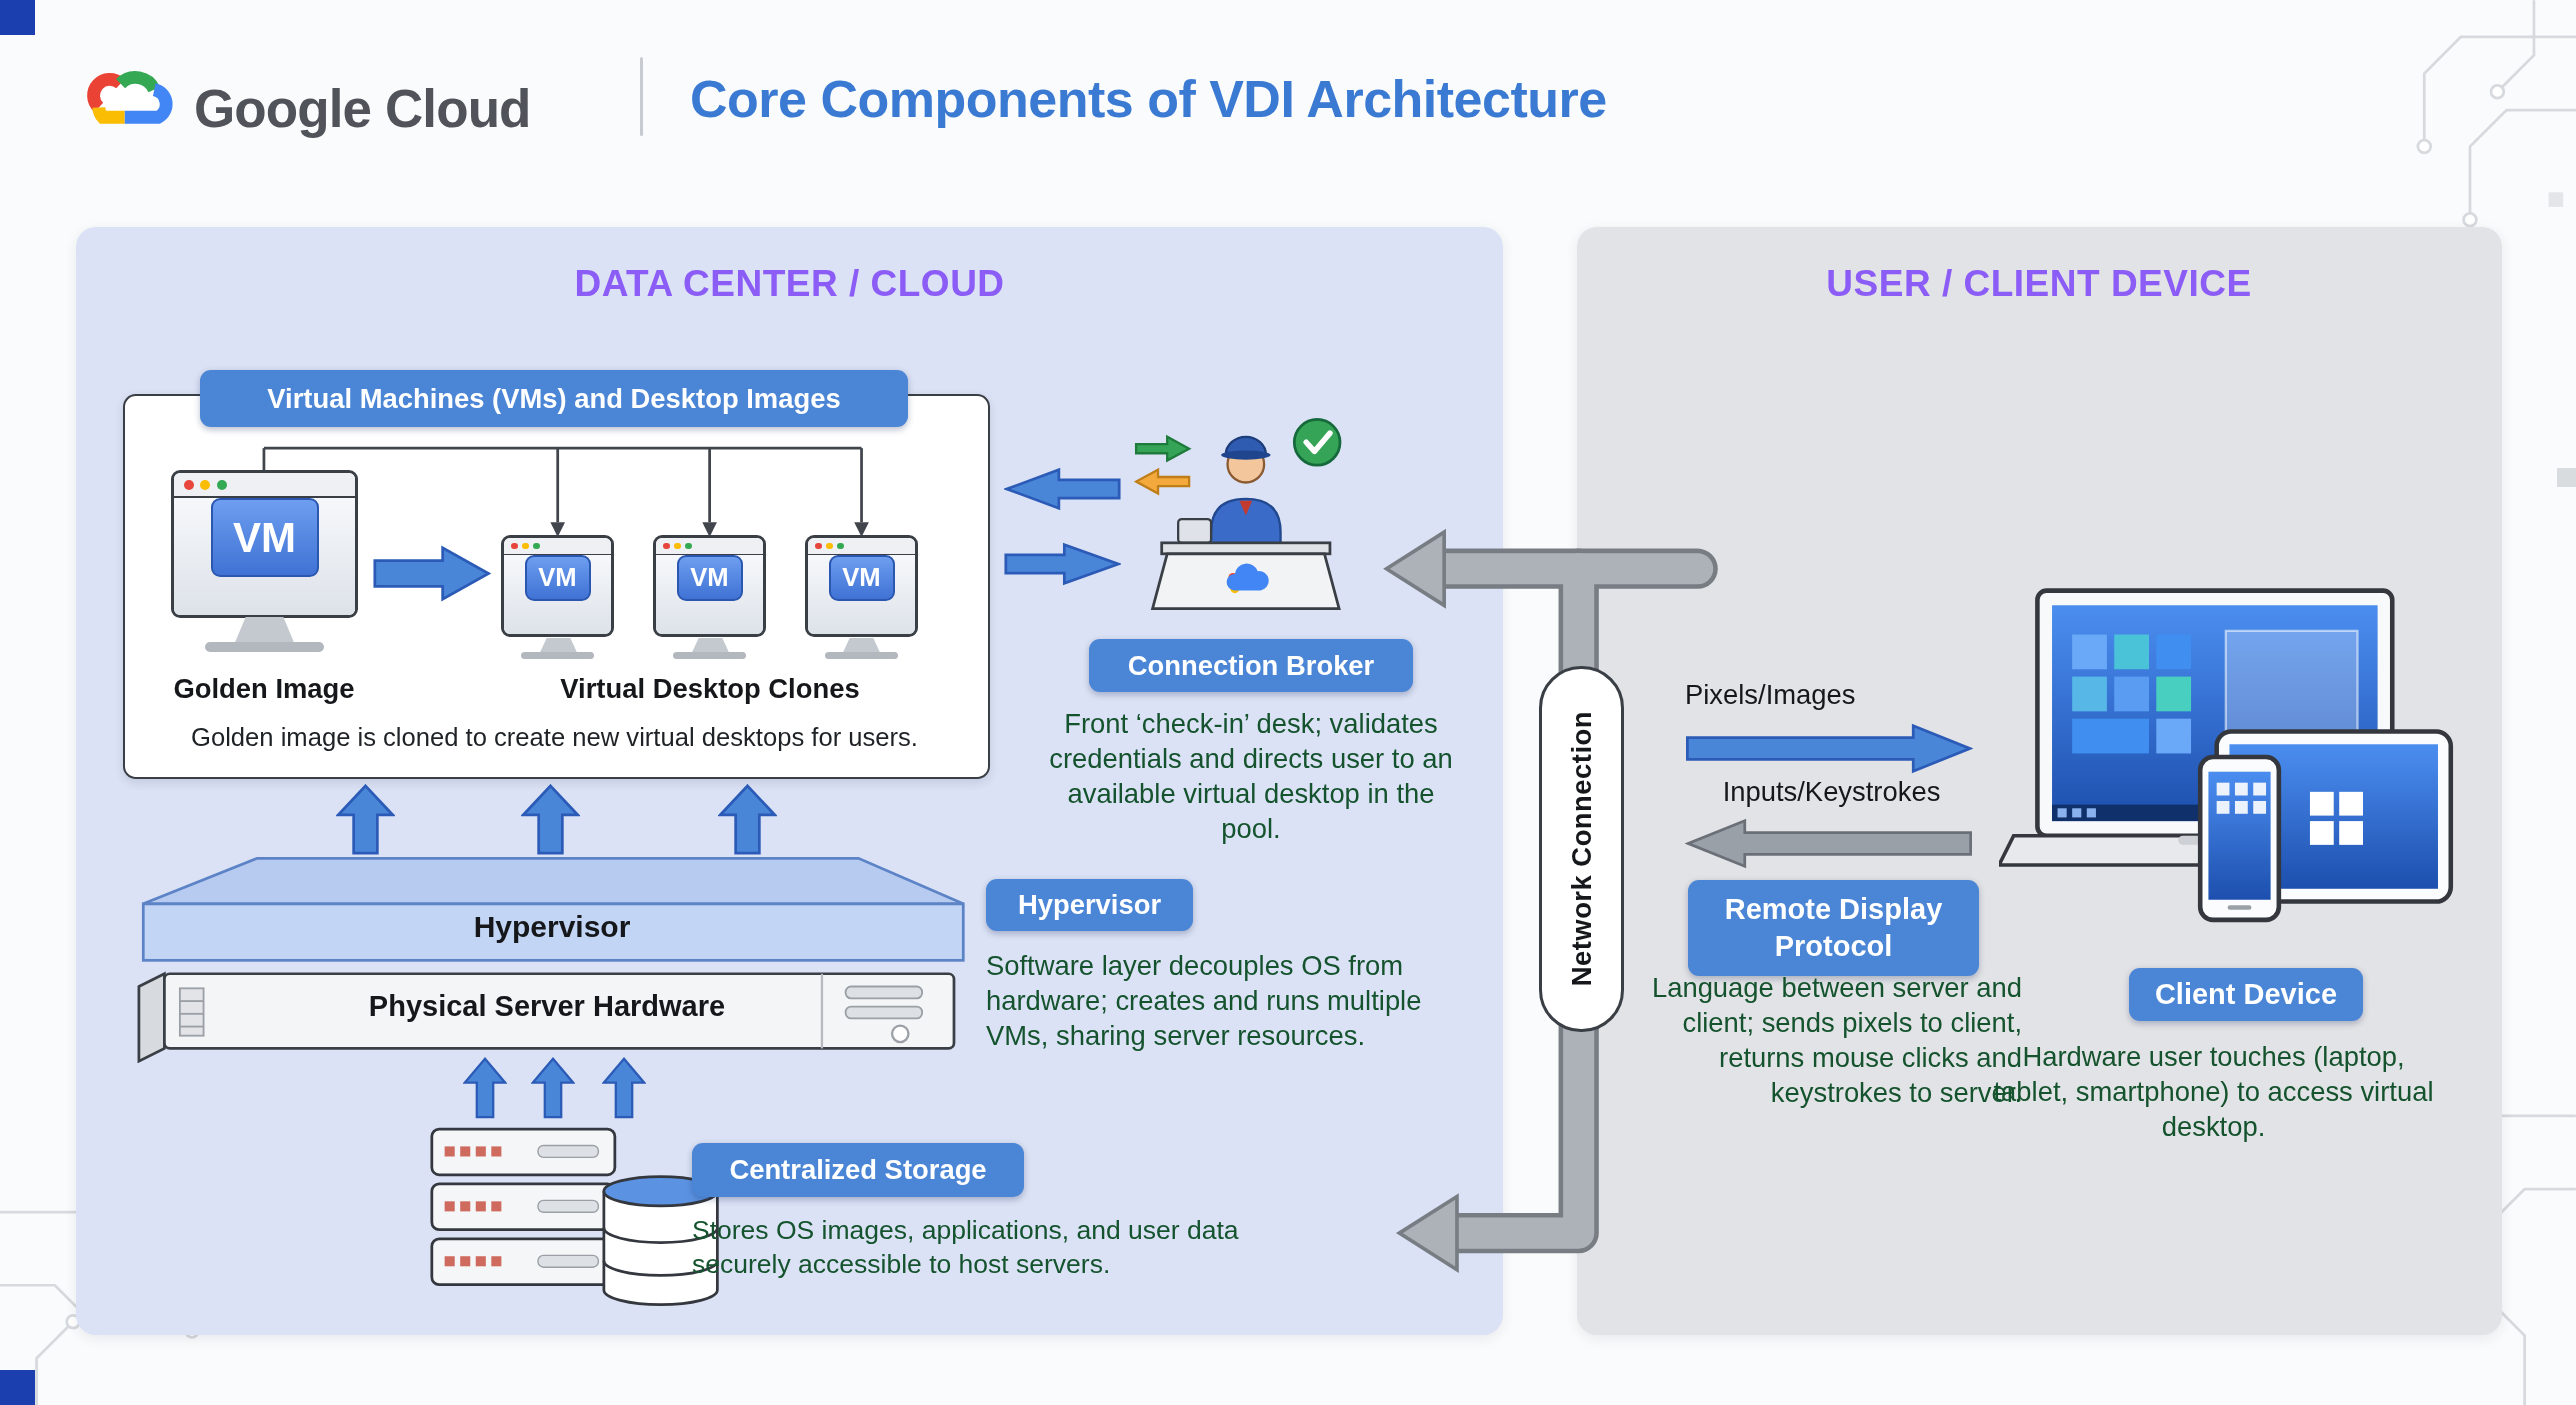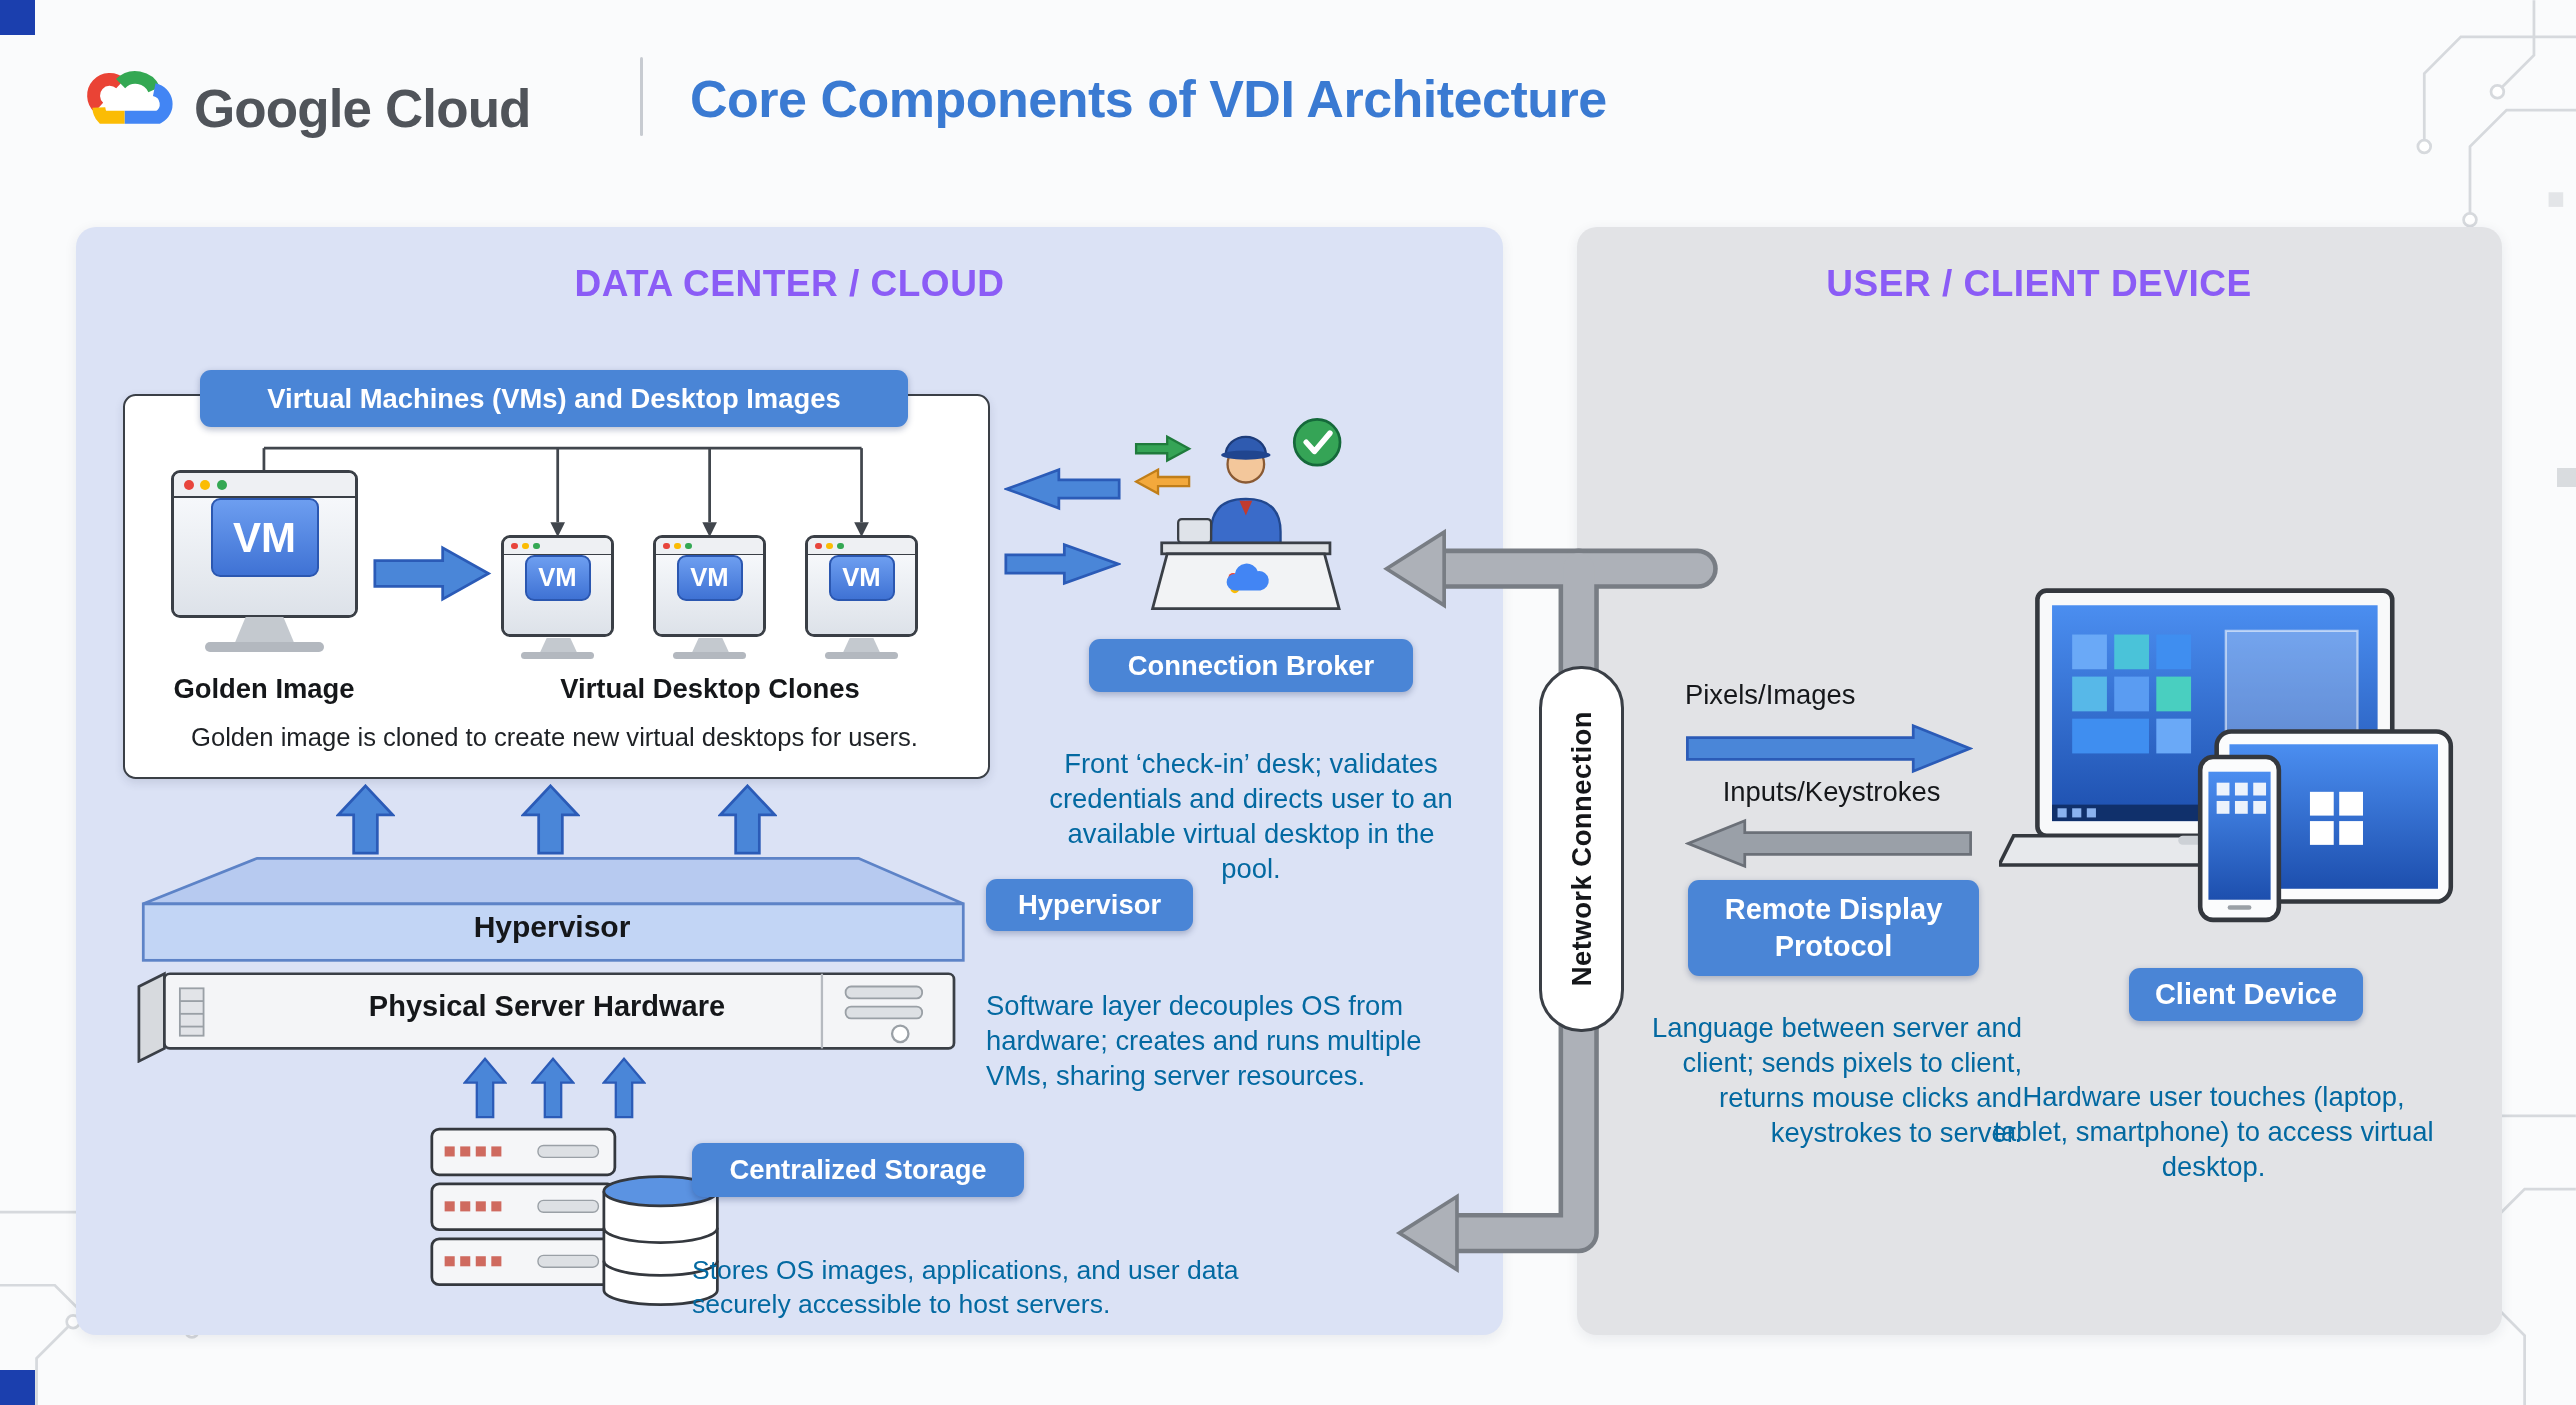--- a/index.html
+++ b/index.html
@@ -23,7 +23,7 @@
   .badge{background:#4a85d6;color:#fff;font-weight:700;border-radius:11px;
          display:flex;align-items:center;justify-content:center;text-align:center;
          box-shadow:0 2.7px 6.4px rgba(20,40,90,.28);}
-  .cap{font-size:27.4px;line-height:35px;color:#0369a1;margin-top:40px;}
+  .cap{font-size:27.4px;line-height:35px;color:#14532d;}
   .lbl{font-weight:700;font-size:27.4px;color:#15171a;text-align:center;}
   
   .monitor{background:#fff;border:3.2px solid #3a3f46;border-radius:9.1px;display:flex;flex-direction:column;overflow:hidden;box-sizing:border-box;}

